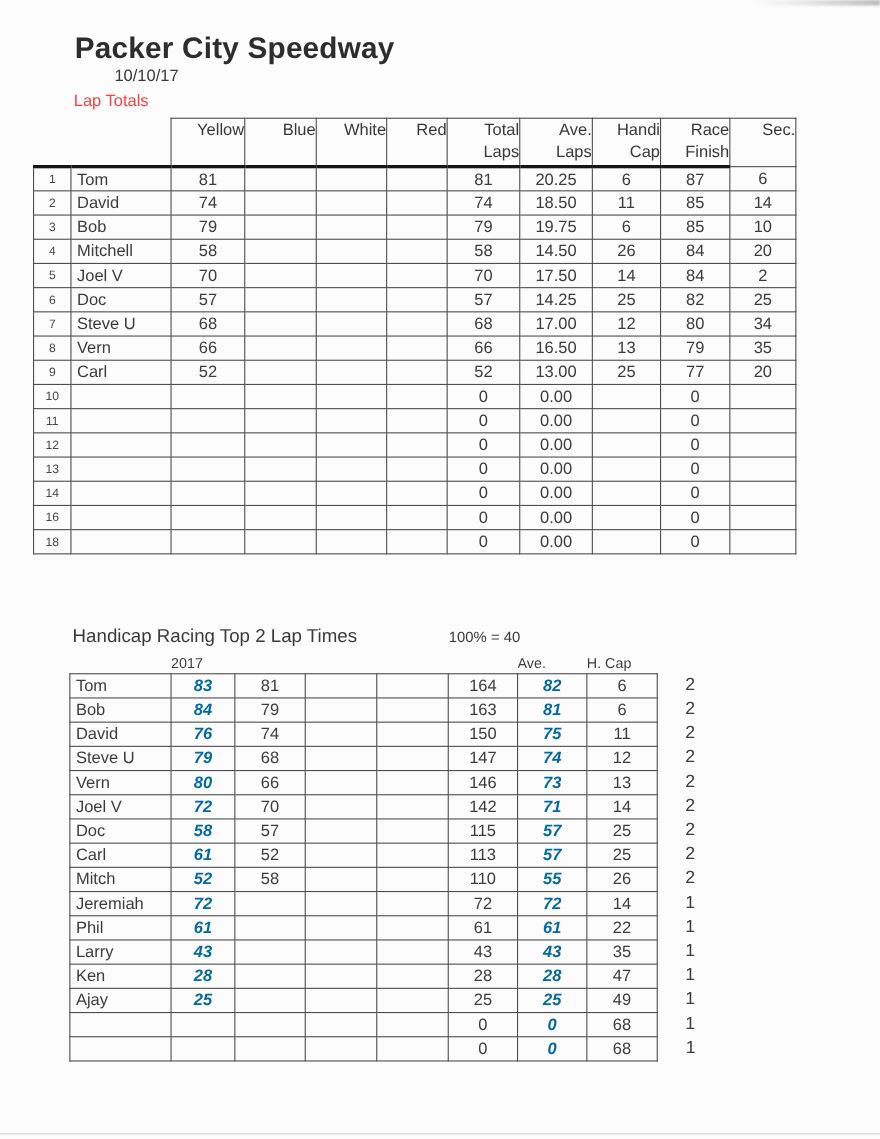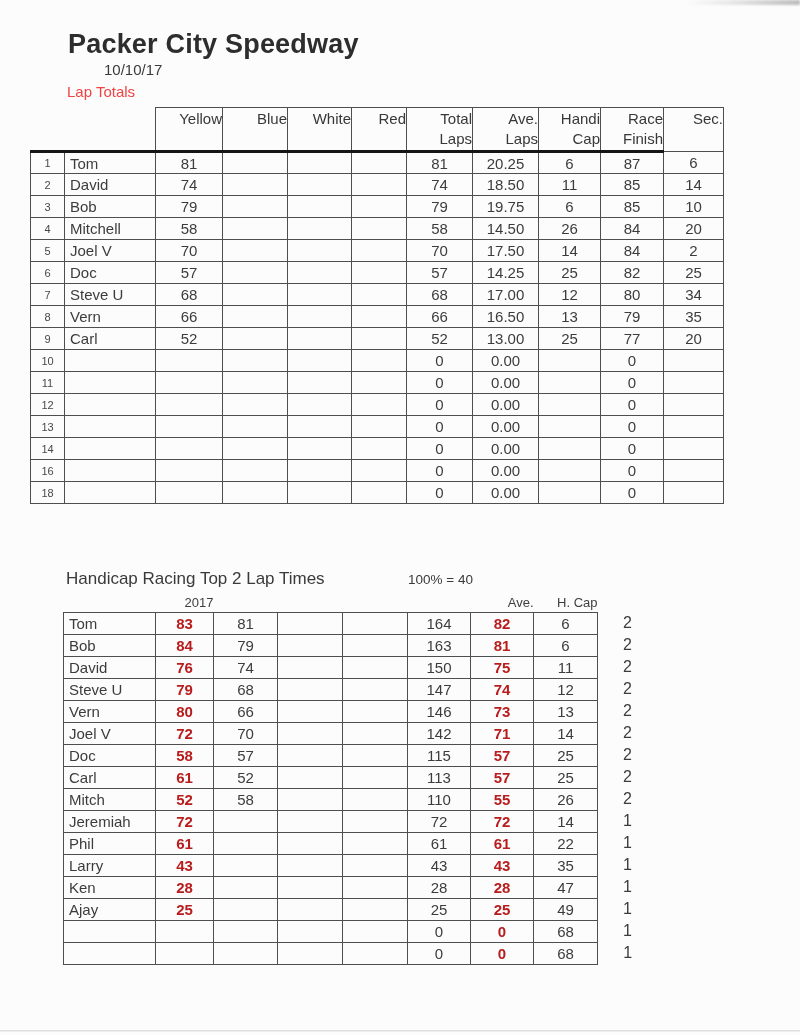--- a/index.html
+++ b/index.html
@@ -38,7 +38,7 @@
   #hcap-table thead tr{height:19px;}
   #hcap-table tbody tr{height:22px;}
   #hcap-table tbody td{border:1px solid #4e4e4e;text-align:center;vertical-align:middle;color:#3c3c3c;}
-  #hcap-table .lbl{border:none;font-size:13px;text-align:right;vertical-align:bottom;color:#3e3e3e;padding-bottom:2px;}
+  #hcap-table .lbl{border:none;font-size:13px;text-align:left;vertical-align:bottom;color:#3e3e3e;padding-bottom:2px;}
   #hcap-table td.name{text-align:left;padding-left:5px;}
   #hcap-table td.bold{font-weight:700;color:#b91c1c;}
   #hcap-table td.races{border:none;font-size:16px;color:#3c3c3c;}

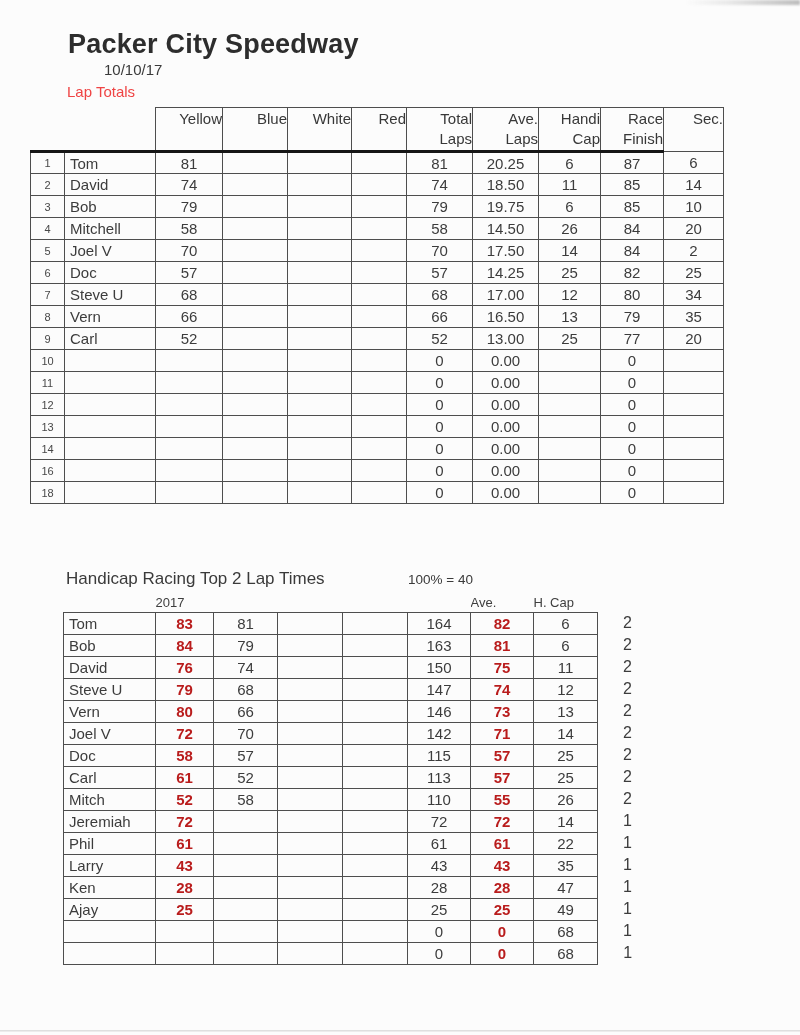--- a/index.html
+++ b/index.html
@@ -40,7 +40,7 @@
   #hcap-table tbody td{border:1px solid #4e4e4e;text-align:center;vertical-align:middle;color:#3c3c3c;}
   #hcap-table .lbl{border:none;font-size:13px;text-align:left;vertical-align:bottom;color:#3e3e3e;padding-bottom:2px;}
   #hcap-table td.name{text-align:left;padding-left:5px;}
-  #hcap-table td.bold{font-weight:700;color:#b91c1c;}
+  #hcap-table td.bold{font-weight:700;color:#0369a1;font-style:italic;}
   #hcap-table td.races{border:none;font-size:16px;color:#3c3c3c;}
 
   

